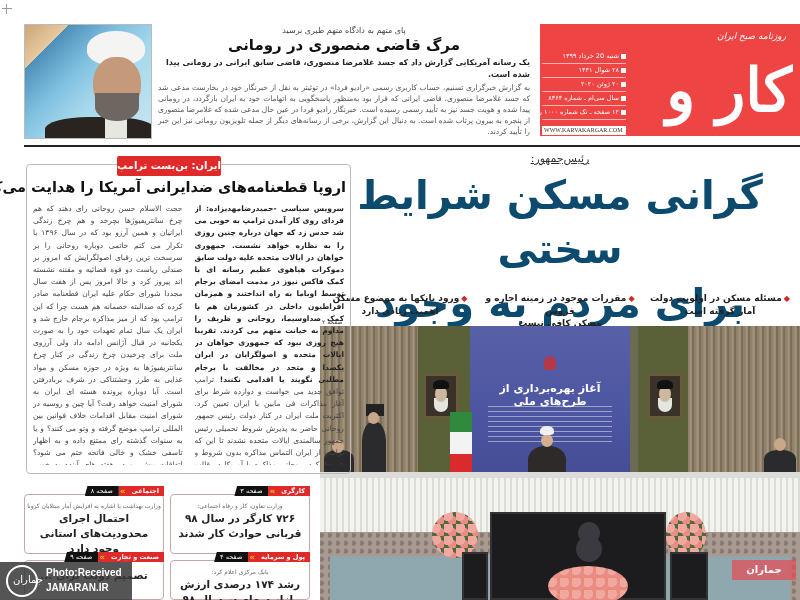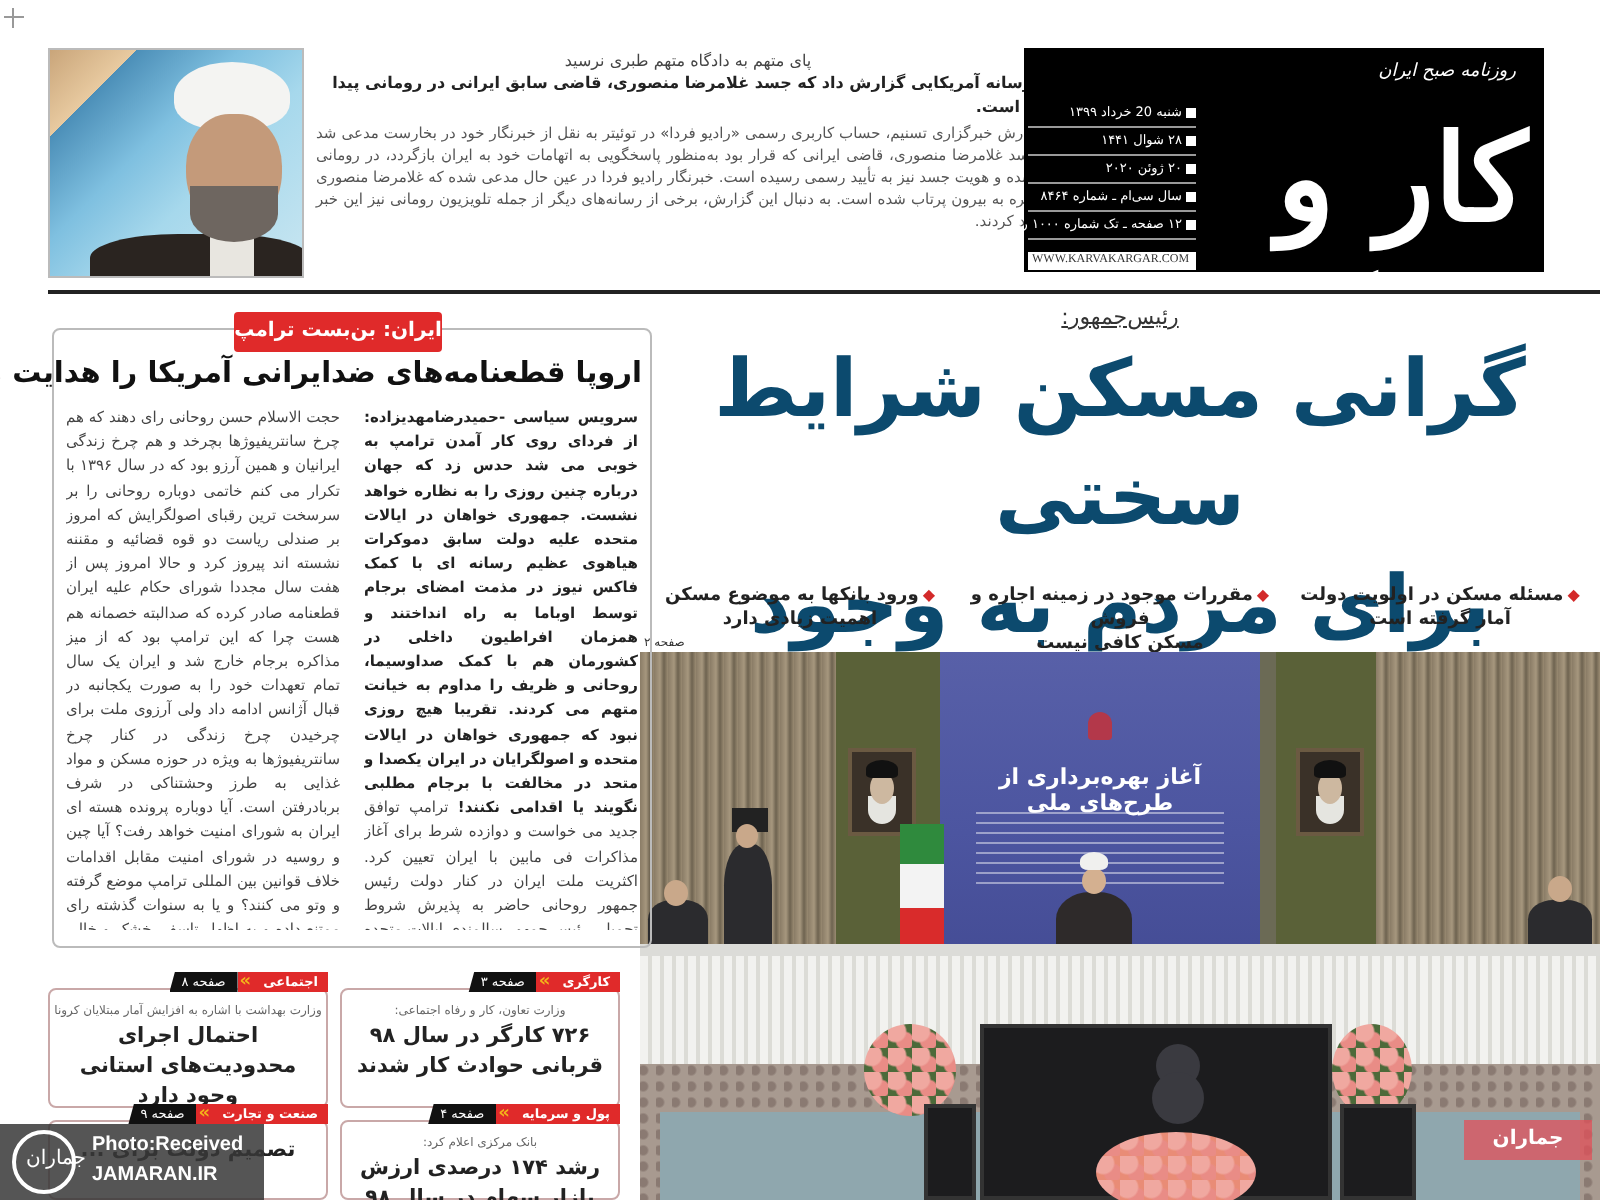--- a/index.html
+++ b/index.html
@@ -200,6 +200,7 @@
 
 <div class="top-story">
   <div class="top-kicker">پای متهم به دادگاه متهم طبری نرسید</div>
+  <div class="top-title">مرگ قاضی منصوری در رومانی</div>
   <div class="top-lead">یک رسانه آمریکایی گزارش داد که جسد غلامرضا منصوری، قاضی سابق ایرانی در رومانی پیدا شده است.</div>
   <div class="top-body">به گزارش خبرگزاری تسنیم، حساب کاربری رسمی «رادیو فردا» در توئیتر به نقل از خبرنگار خود در بخارست مدعی شد که جسد غلامرضا منصوری، قاضی ایرانی که قرار بود به‌منظور پاسخگویی به اتهامات خود به ایران بازگردد، در رومانی پیدا شده و هویت جسد نیز به تأیید رسمی رسیده است. خبرنگار رادیو فردا در عین حال مدعی شده که غلامرضا منصوری از پنجره به بیرون پرتاب شده است. به دنبال این گزارش، برخی از رسانه‌های دیگر از جمله تلویزیون رومانی نیز این خبر را تأیید کردند.</div>
 </div>

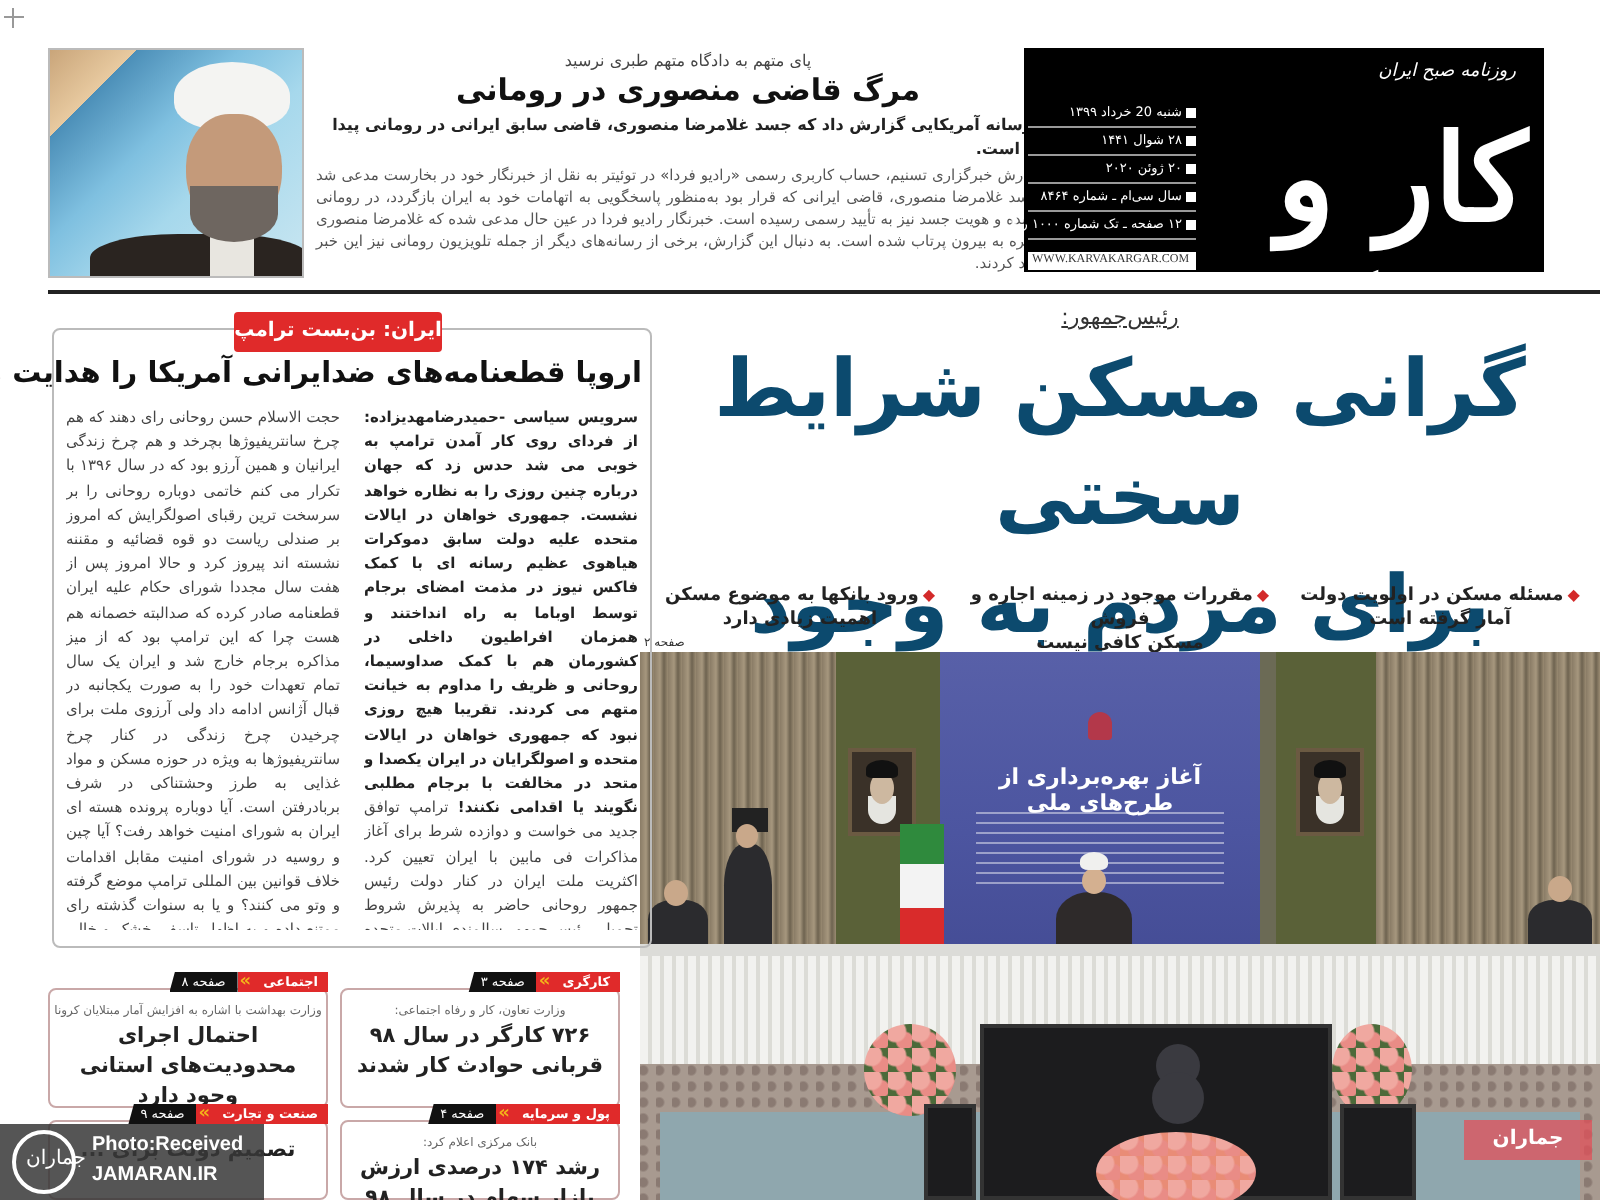--- a/index.html
+++ b/index.html
@@ -40,8 +40,8 @@
 
   
   .masthead {
-    position: absolute; left: 512px; top: 24px; width: 260px; height: 112px;
-    background: #000000;
+    position: absolute; left: 540px; top: 24px; width: 260px; height: 112px;
+    background: #ef4444;
   }
   .masthead .tagline {
     position: absolute; right: 14px; top: 7px; font-size: 9px; color: #fff; font-style: italic;

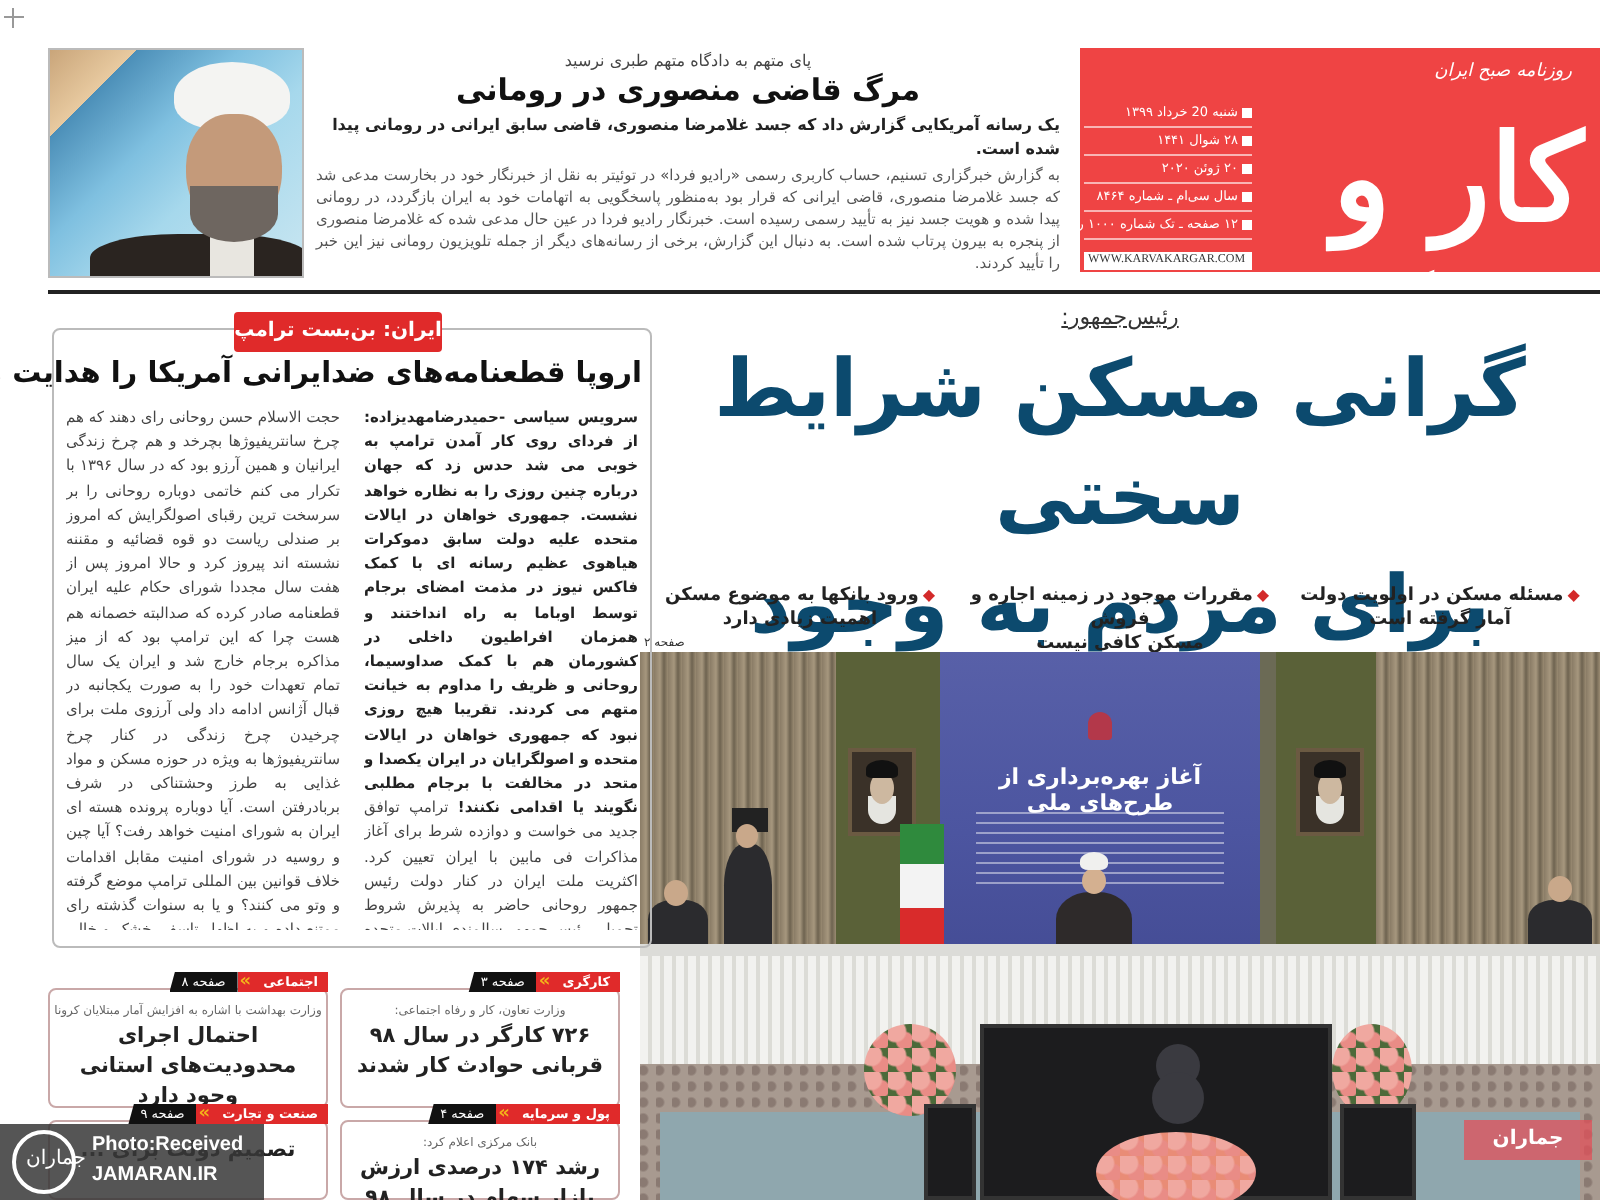--- a/index.html
+++ b/index.html
@@ -140,7 +140,7 @@
 
   
   .left-article {
-    position: absolute; left: 26px; top: 164px; width: 300px; height: 310px;
+    position: absolute; left: 26px; top: 164px; width: 325px; height: 310px;
     border: 1px solid #bbb; border-radius: 4px;
   }
   .left-article .label {

